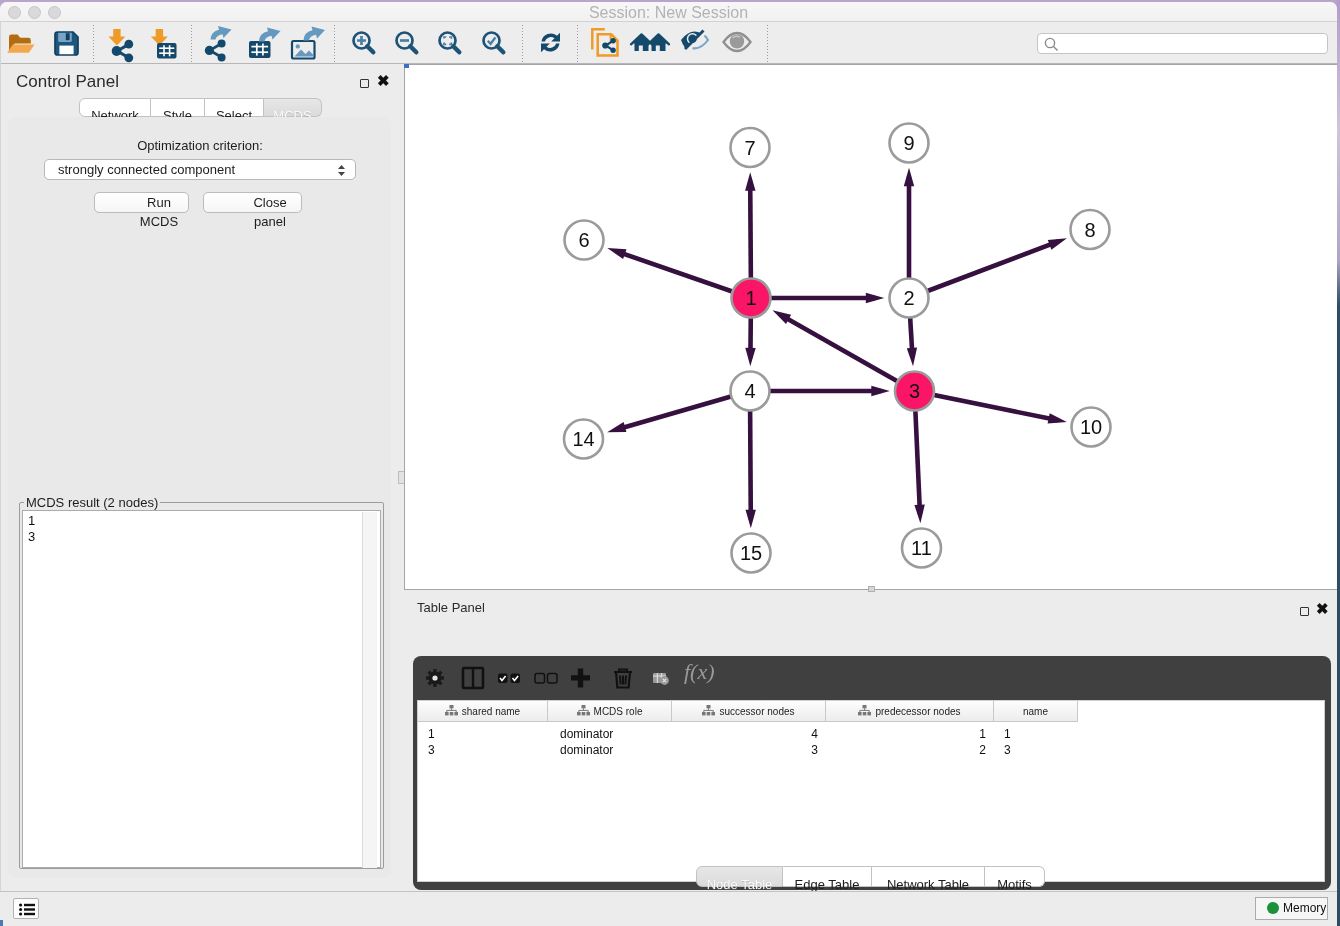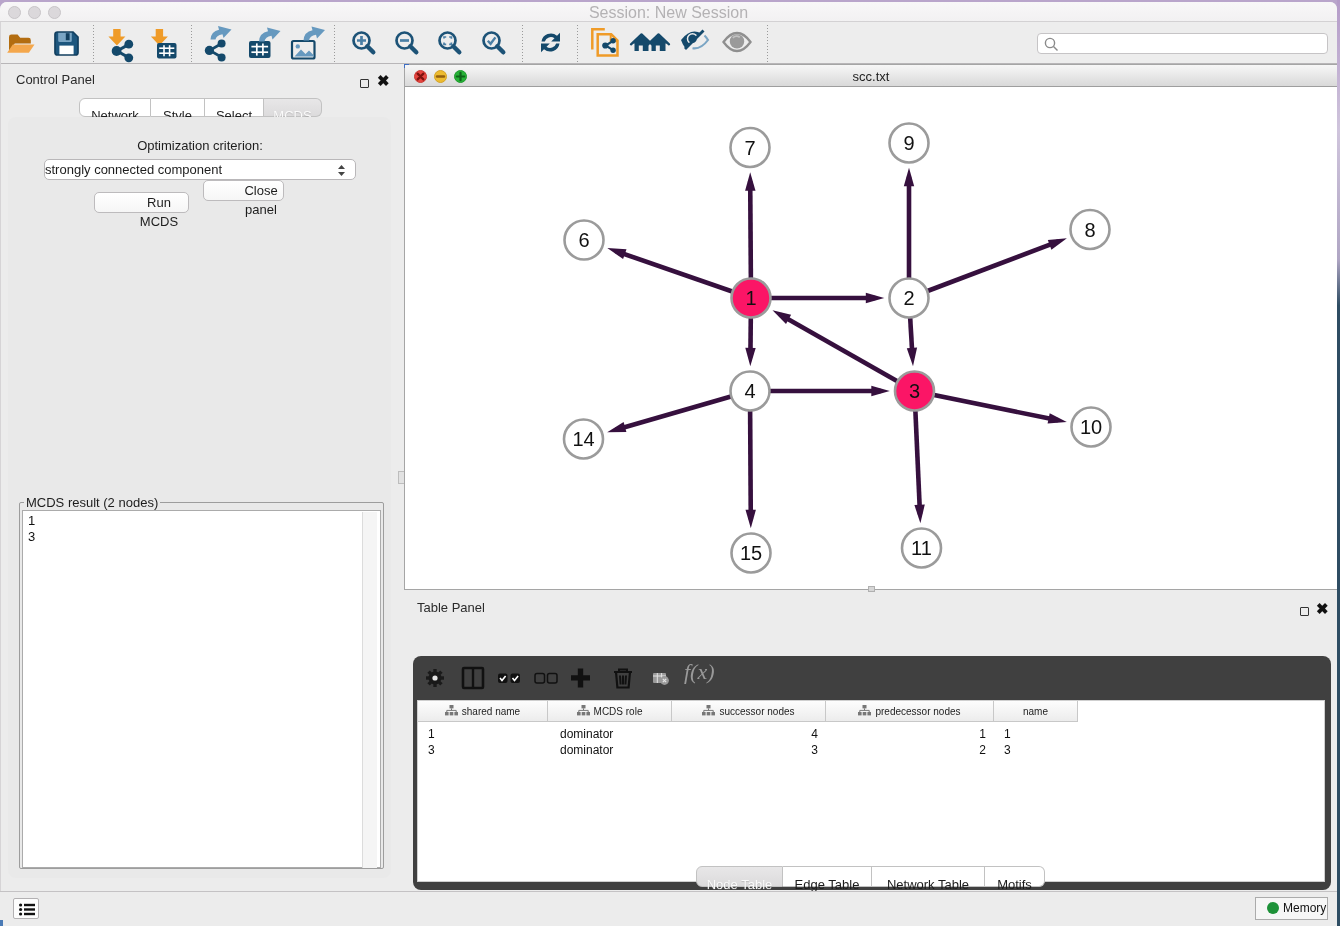--- a/index.html
+++ b/index.html
@@ -14,7 +14,7 @@
 .tsep { position:absolute; top:3px; height:37px; width:1px; background-image:linear-gradient(#9a9a9a 33%, rgba(0,0,0,0) 0%); background-size:1px 3px; }
 #search { position:absolute; left:1037px; top:33px; width:291px; height:21px; background:#fff; border:1px solid #c6c4c6; border-radius:4px; }
 
-#cp-title { position:absolute; left:16px; top:72px; font-size:13px; color:#2b2b2b; }
+#cp-title { position:absolute; left:16px; top:72px; font-size:17px; color:#2b2b2b; }
 .tabrow { position:absolute; display:flex; font-size:13px; color:#1d1d1d; }
 .tab { background:#fff; border:1px solid #c2c2c2; border-left:none; padding:8px; text-align:center; line-height:17px; height:19px; }
 .tab.first { border-left:1px solid #c2c2c2; border-radius:6px 0 0 6px; }

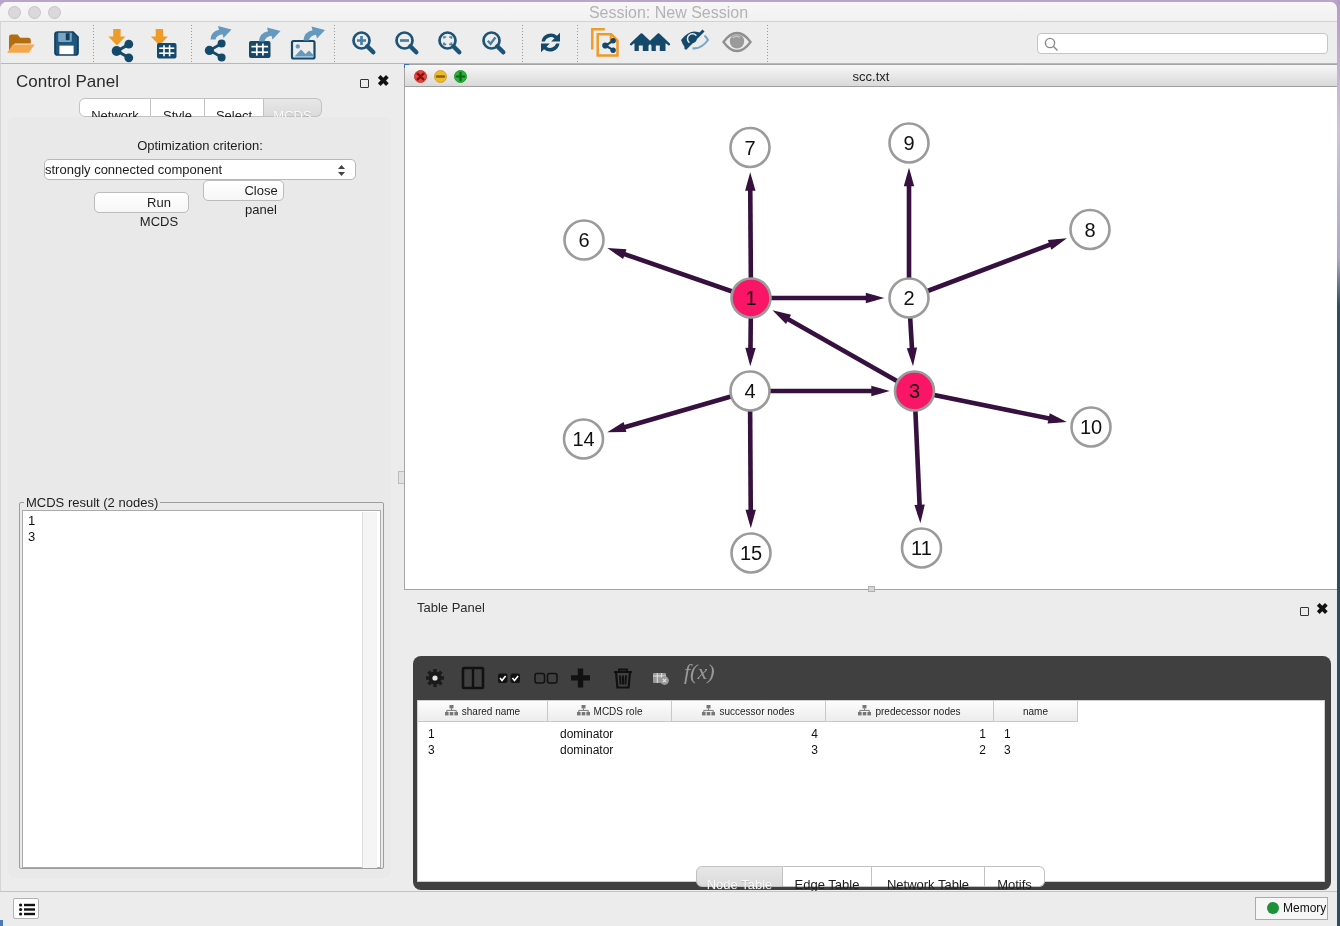--- a/index.html
+++ b/index.html
@@ -220,24 +220,6 @@
 
 <div id="frame">
   <div style="position:absolute; left:-1px; top:-1px; width:5px; height:4px; background:#3f6fc4;"></div>
-  <div id="ftitle">
-    <div class="fl" style="left:9px; background:#e6453f; border:1px solid #c93a34;">
-        <svg width="11" height="11" viewBox="0 0 11 11">
-          <path d="M2.6 2.6 L8.4 8.4 M8.4 2.6 L2.6 8.4" stroke="#7e120e" stroke-width="2.2" stroke-linecap="round"></path>
-        </svg>
-      </div>
-    <div class="fl" style="left:29px; background:#edbb30; border:1px solid #d3a327;">
-        <svg width="11" height="11" viewBox="0 0 11 11">
-          <path d="M2 5.5 L9 5.5" stroke="#93600e" stroke-width="2.4" stroke-linecap="round"></path>
-        </svg>
-      </div>
-    <div class="fl" style="left:49px; background:#27b137; border:1px solid #1f9a2e;">
-        <svg width="11" height="11" viewBox="0 0 11 11">
-          <path d="M5.5 1.8 L5.5 9.2 M1.8 5.5 L9.2 5.5" stroke="#0e6419" stroke-width="2.2" stroke-linecap="round"></path>
-        </svg>
-      </div>
-    <div class="txt">scc.txt</div>
-  </div>
   <div id="fgrip"></div>
 </div>
 <svg id="graph" width="932" height="500">

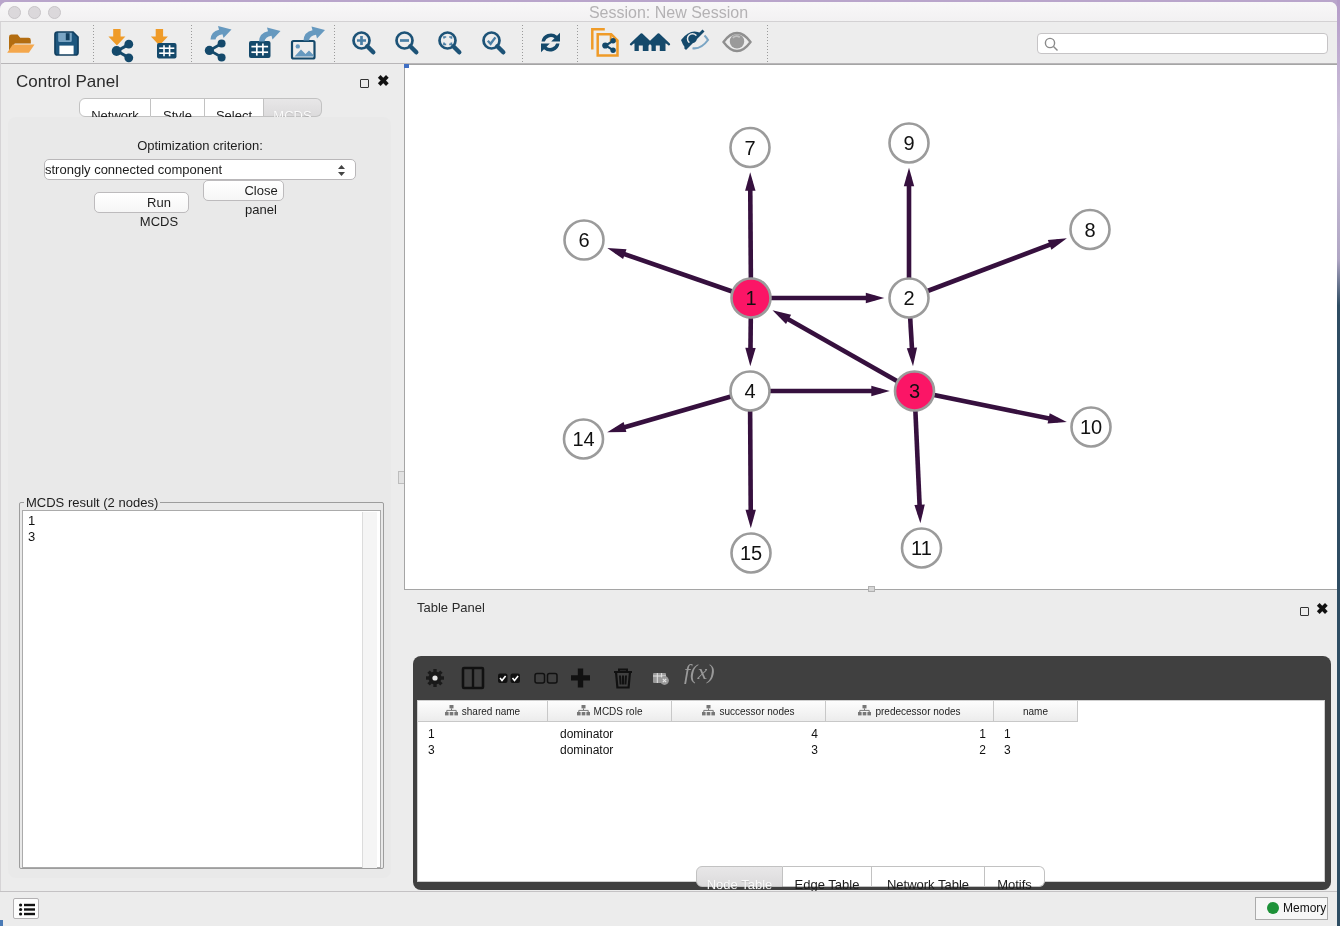--- a/index.html
+++ b/index.html
@@ -22,7 +22,7 @@
 .tab.sel { background:linear-gradient(#e8e7e8,#dcdbdc); color:#fbfbfb; text-shadow:0 1px 1px rgba(120,120,120,.35); }
 #cp-content { position:absolute; left:8px; top:117px; width:383px; height:761px; background:#e9e9e9; border-radius:8px; }
 .btn { position:absolute; background:linear-gradient(#ffffff,#f6f6f6); border:1px solid #bdbbbd; border-radius:5px; font-size:13px; color:#1d1d1d; text-align:center;padding-left:35px; }
-#combo { position:absolute; left:44px; top:159px; width:312px; height:21px; background:#fff; border:1px solid #b9b7b9; border-radius:5px; font-size:13px; color:#1d1d1d; line-height:19px; }
+#combo { position:absolute; left:44px; top:159px; width:312px; height:21px; background:#fff; border:1px solid #b9b7b9; border-radius:5px; font-size:13px; color:#1d1d1d; line-height:19px; padding-left:13px; }
 fieldset#mcds { position:absolute; left:19px; top:495px; width:365px; height:374px; border:1px solid #9d9d9d; border-radius:2px; }
 fieldset#mcds legend { font-size:13px; color:#1d1d1d; margin-left:4px; padding:0 2px; }
 #mcds-text { position:absolute; left:2px; top:0px; width:359px; height:358px; background:#fff; border:1px solid #ababab; font-size:13px; color:#111; padding:2px 0 0 5px; line-height:16px; }

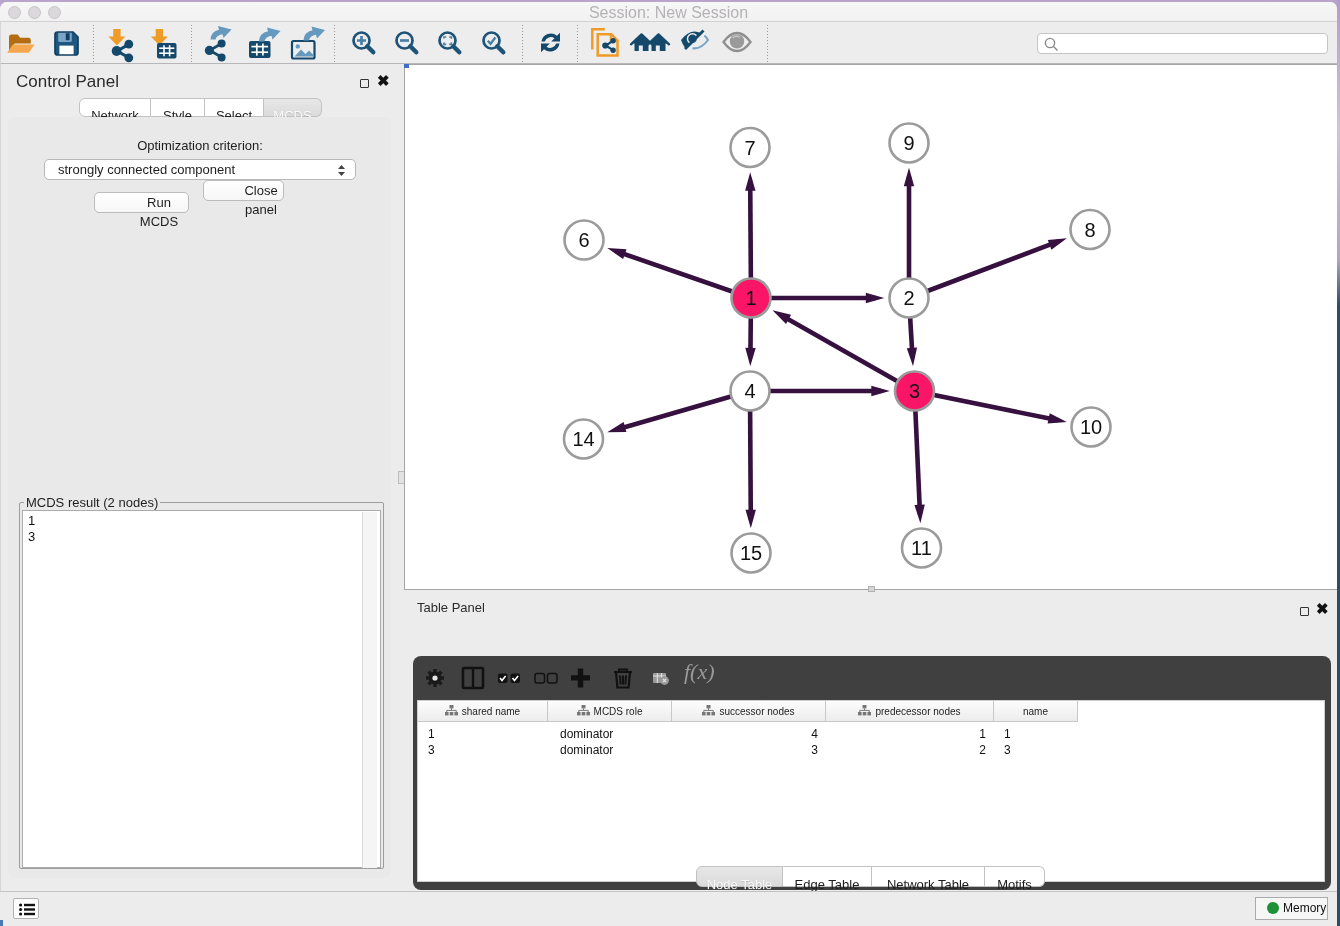--- a/index.html
+++ b/index.html
@@ -212,7 +212,7 @@
   </svg>
 </div>
 <div class="btn" style="left:94px; top:192px; width:95px; height:21px; line-height:19px;">Run MCDS</div>
-<div class="btn" style="left:203px; top:180px; width:81px; height:21px; line-height:19px;">Close panel</div>
+<div class="btn" style="left:203px; top:192px; width:99px; height:21px; line-height:19px;">Close panel</div>
 <fieldset id="mcds">
   <legend>MCDS result (2 nodes)</legend>
   <div id="mcds-text">1<br>3<div id="mcds-sb"></div></div>

